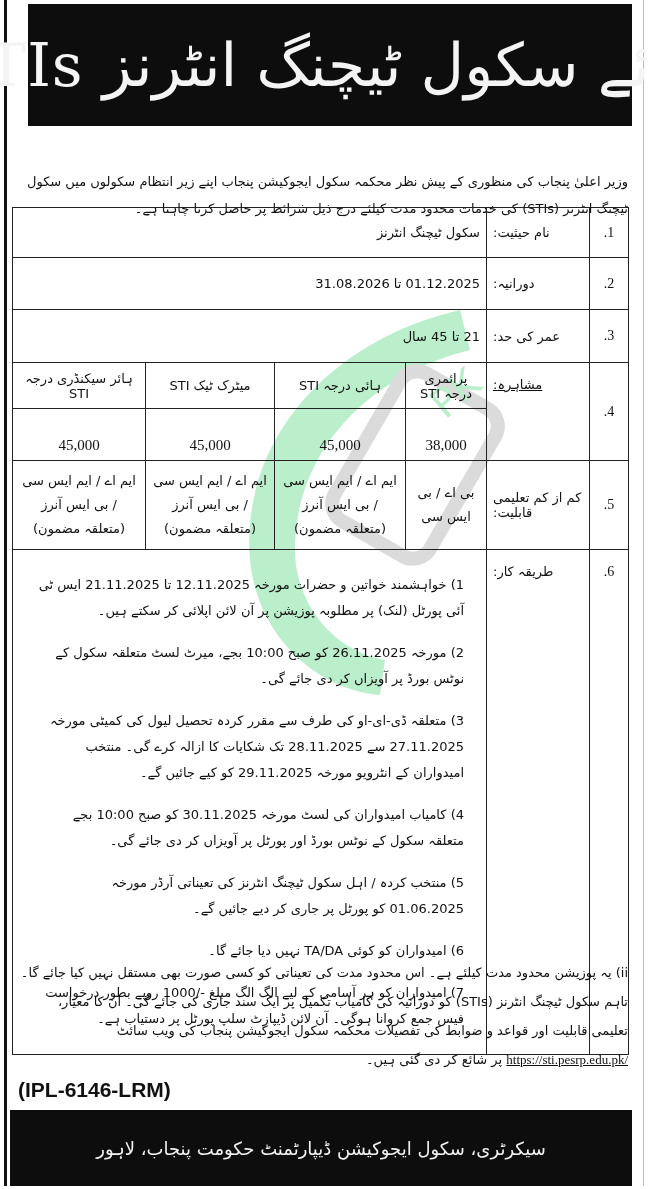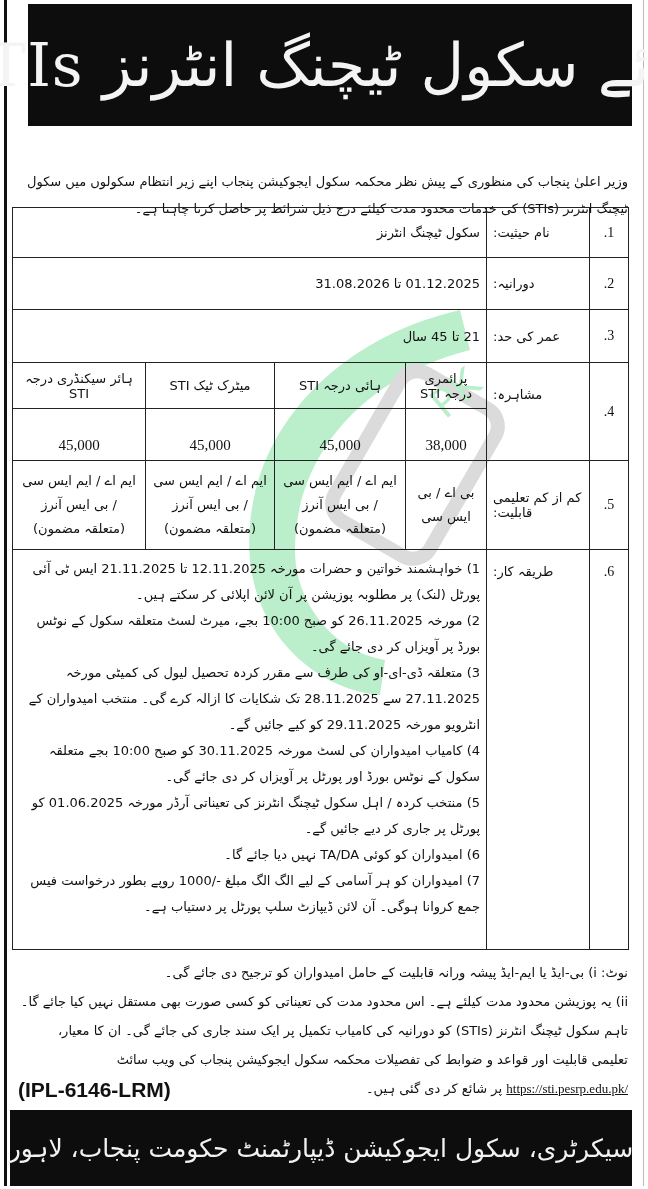--- a/index.html
+++ b/index.html
@@ -62,7 +62,7 @@
   </tr>
   <tr class="r4a">
     <td class="num" rowspan="2">4.</td>
-    <td class="lbl" rowspan="2" style="vertical-align:top;padding-top:24px;">مشاہرہ:</td>
+    <td class="lbl" rowspan="2" style="vertical-align:top;padding-top:14px;text-decoration:underline;">مشاہرہ:</td>
     <td class="sub" style="width:68px">پرائمری درجہ STI</td>
     <td class="sub" style="width:118px">ہائی درجہ STI</td>
     <td class="sub" style="width:116px">میٹرک ٹیک STI</td>

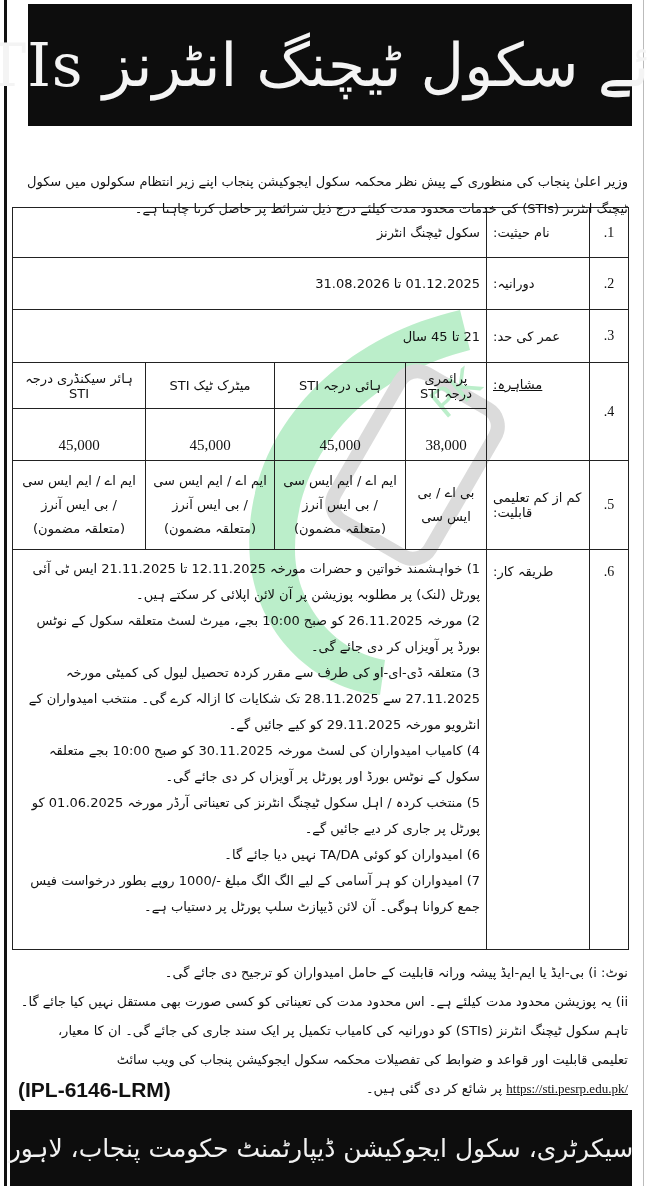--- a/index.html
+++ b/index.html
@@ -17,7 +17,7 @@
   td.qual{text-align:center;line-height:24px;}
   .r1{height:50px}.r2{height:52px}.r3{height:53px}.r4a{height:46px}.r4b{height:52px}.r5{height:89px}
   .proc{vertical-align:top !important;text-align:right;line-height:26px;padding-top:6px !important;padding-bottom:6px !important;}
-  .proc p{margin:0;}
+  .proc p{margin:16px;}
   .notes{position:absolute;left:20px;top:958px;width:608px;direction:rtl;text-align:right;font-size:13px;line-height:29px;font-family:"DejaVu Sans",sans-serif;}
   .notes p{margin:0;}
   .link{font-family:"Liberation Serif",serif;text-decoration:underline;direction:ltr;unicode-bidi:embed;}

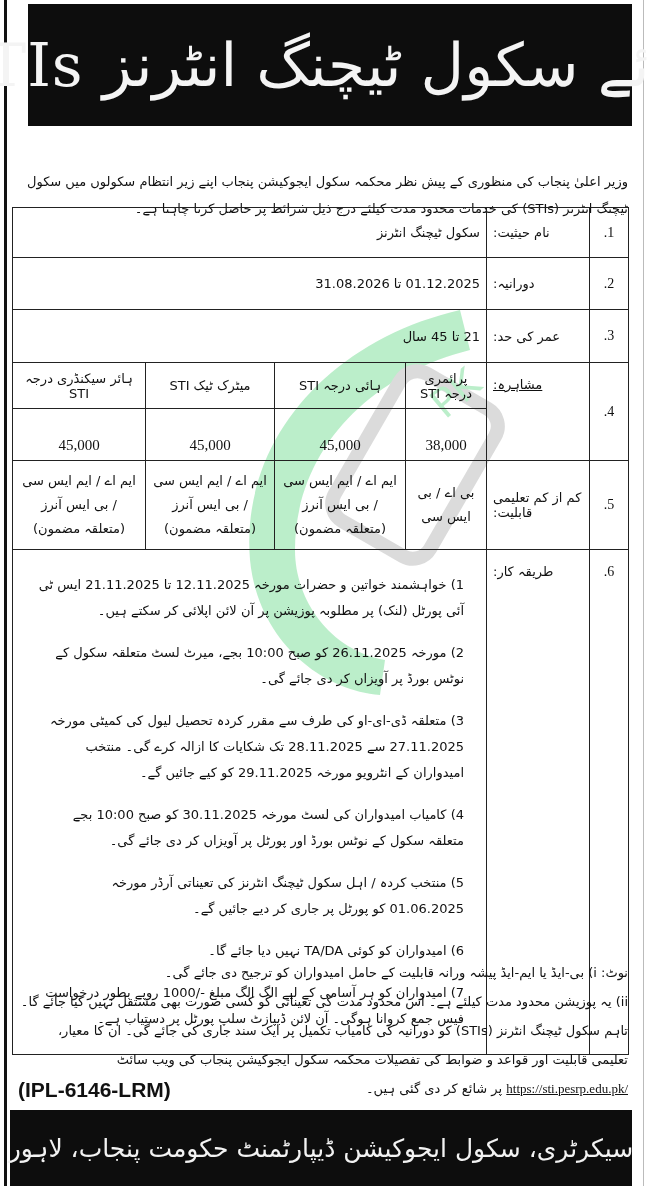--- a/index.html
+++ b/index.html
@@ -99,7 +99,6 @@
   </table>
 
 <div class="notes">
-  <p>نوٹ: i) بی-ایڈ یا ایم-ایڈ پیشہ ورانہ قابلیت کے حامل امیدواران کو ترجیح دی جائے گی۔</p>
   <p>
     <span>ii) یہ پوزیشن محدود مدت کیلئے ہے۔ اس محدود مدت کی تعیناتی کو کسی صورت بھی مستقل نہیں کیا جائے گا۔ تاہم سکول ٹیچنگ انٹرنز (STIs) کو دورانیہ کی کامیاب تکمیل پر ایک سند جاری کی جائے گی۔ ان کا معیار، تعلیمی قابلیت اور قواعد و ضوابط کی تفصیلات محکمہ سکول ایجوکیشن پنجاب کی ویب سائٹ</span>
     <span class="link">https://sti.pesrp.edu.pk/</span>

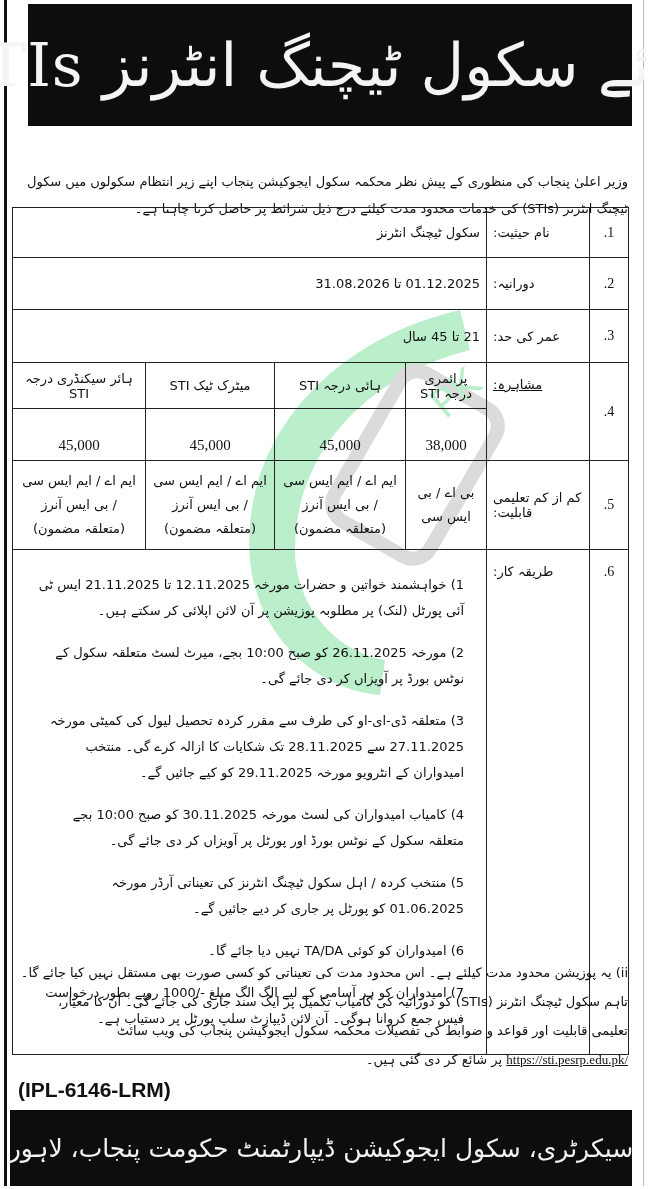--- a/index.html
+++ b/index.html
@@ -23,7 +23,7 @@
   .link{font-family:"Liberation Serif",serif;text-decoration:underline;direction:ltr;unicode-bidi:embed;}
   .adcode{position:absolute;left:18px;top:1078px;font-family:"Liberation Sans",sans-serif;font-weight:bold;font-size:21px;color:#111;}
   .footer-bar{position:absolute;left:10px;top:1110px;width:622px;height:76px;background:#0d0d0d;display:flex;align-items:center;justify-content:center;direction:rtl;}
-  .footer-text{color:#f2f2f2;font-size:25px;font-family:"DejaVu Sans",sans-serif;white-space:nowrap;text-align:center;}
+  .footer-text{color:#f2f2f2;font-size:18px;font-family:"DejaVu Sans",sans-serif;white-space:nowrap;text-align:center;}
   .watermark{position:absolute;left:210px;top:300px;width:330px;height:400px;pointer-events:none;opacity:0.35;}
 </style>
 </head>

